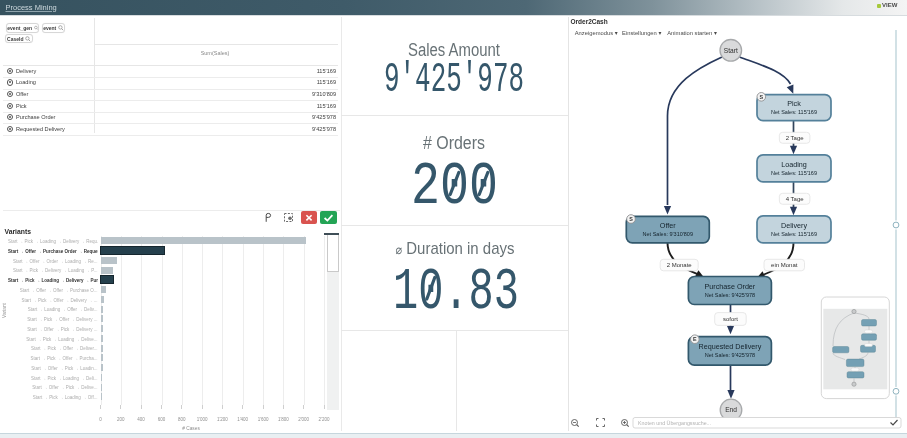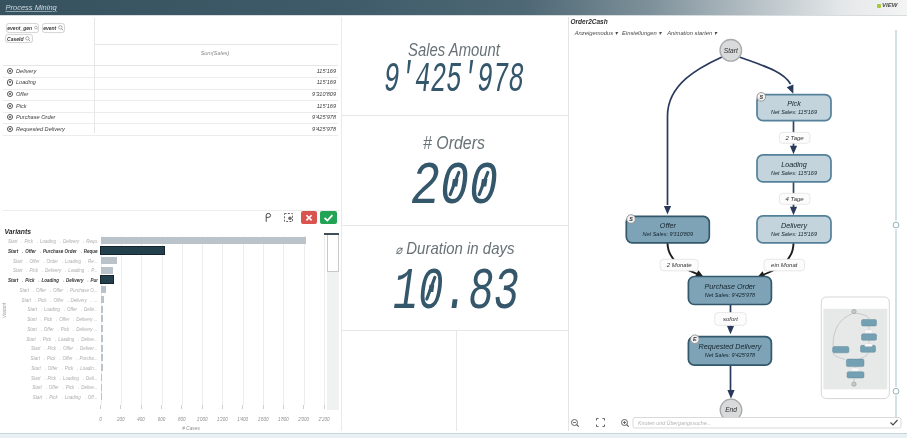--- a/index.html
+++ b/index.html
@@ -3,7 +3,7 @@
 <meta charset="utf-8">
 <style>
 html,body{margin:0;padding:0;background:#fff;}
-#app{position:relative;width:907px;height:438px;overflow:hidden;font-family:"Liberation Sans",sans-serif;background:#fff;font-style:italic;}
+#app{position:relative;width:907px;height:438px;overflow:hidden;font-family:"Liberation Sans",sans-serif;background:#fff;}
 .abs{position:absolute;}
 .hline{position:absolute;height:1px;background:#e6e6e6;}
 .vline{position:absolute;width:1px;background:#e6e6e6;}

